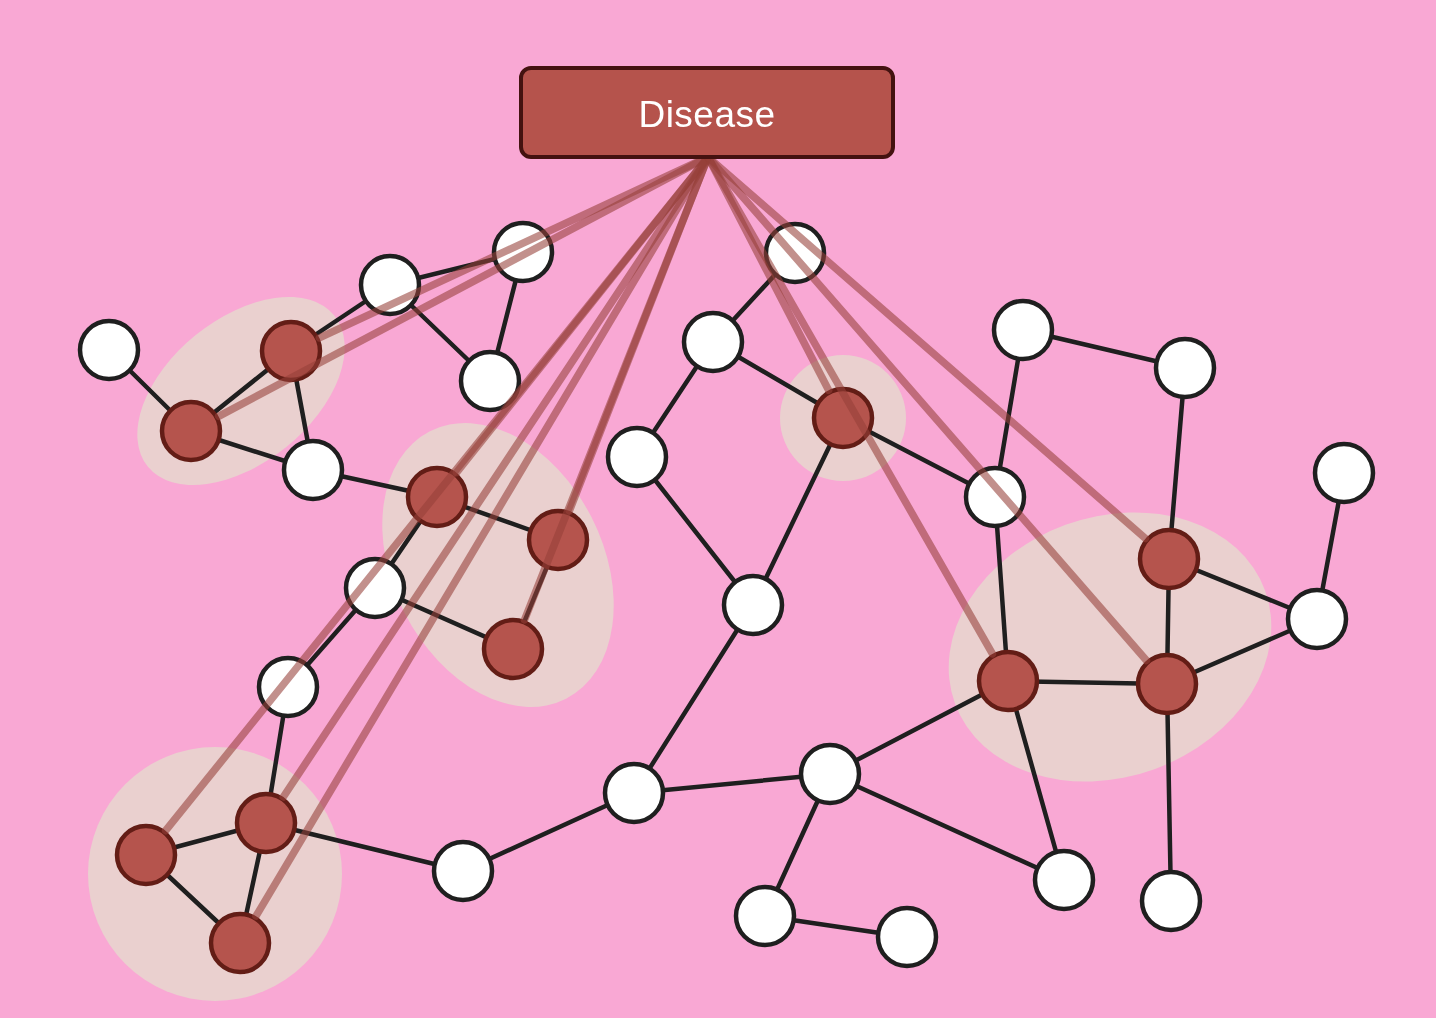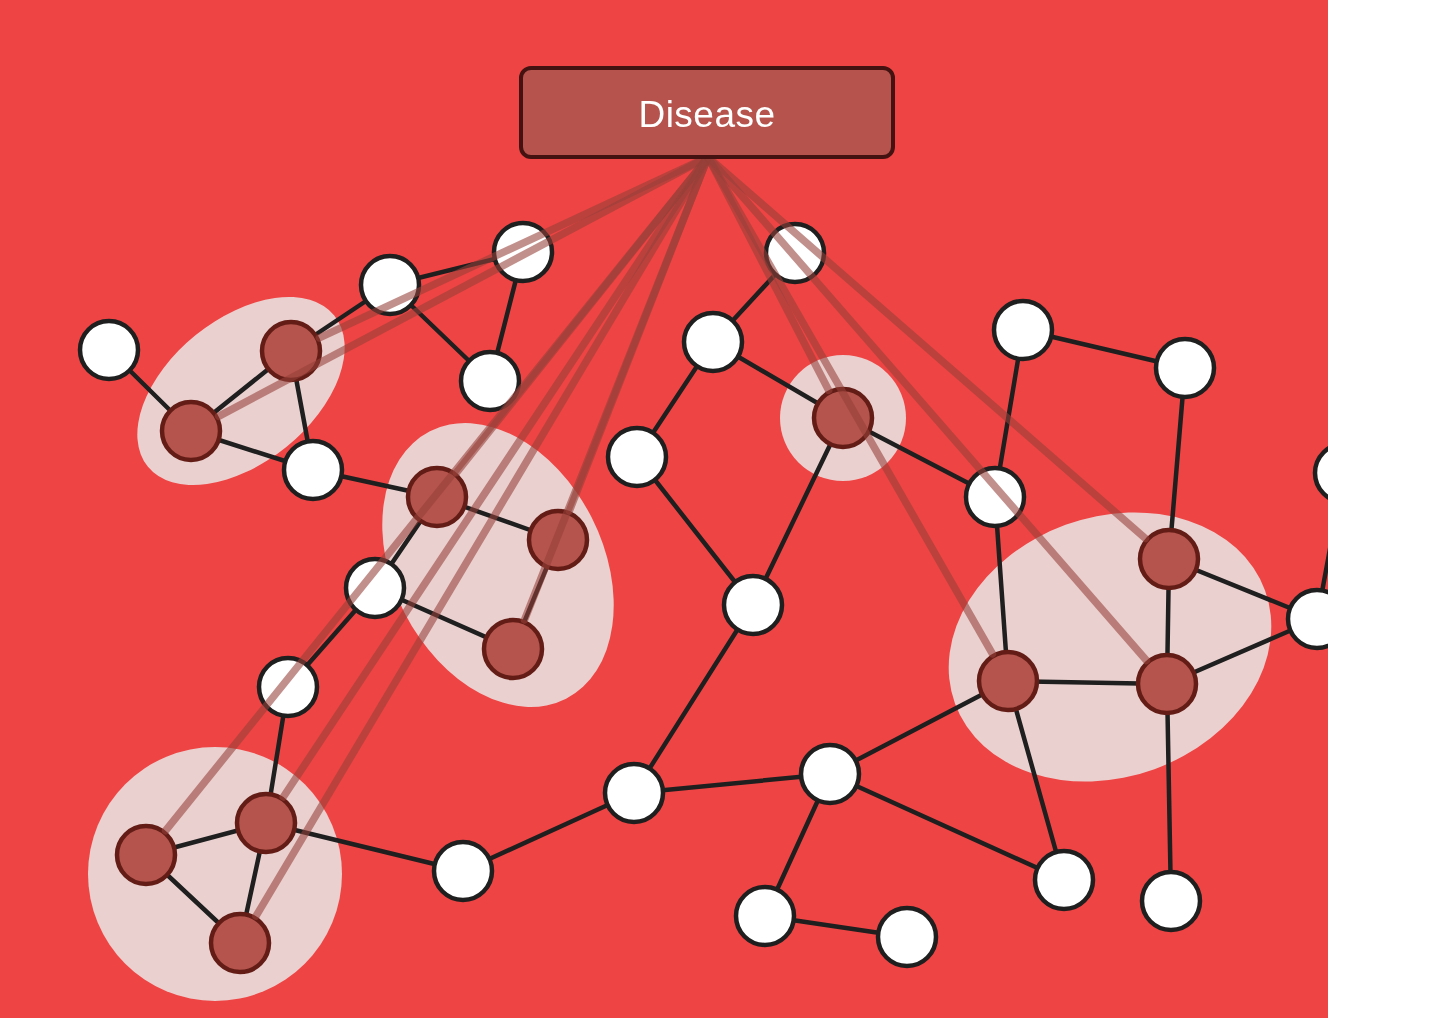--- a/index.html
+++ b/index.html
@@ -10,9 +10,9 @@
   }
   .stage {
     position: relative;
-    width: 1328px;
+    width: 1436px;
     height: 1018px;
-    background: #ef4444;
+    background: #f9a8d4;
     overflow: hidden;
   }
   svg { display: block; }

